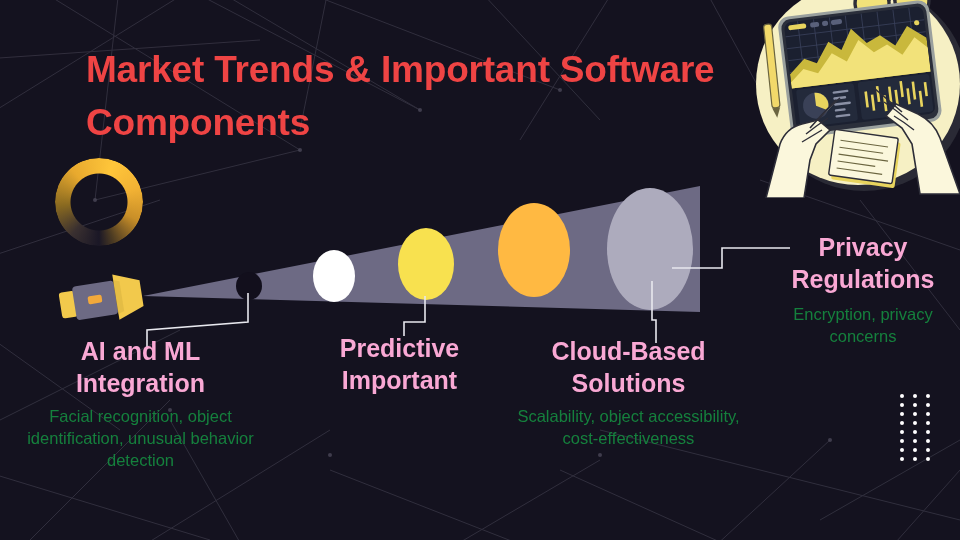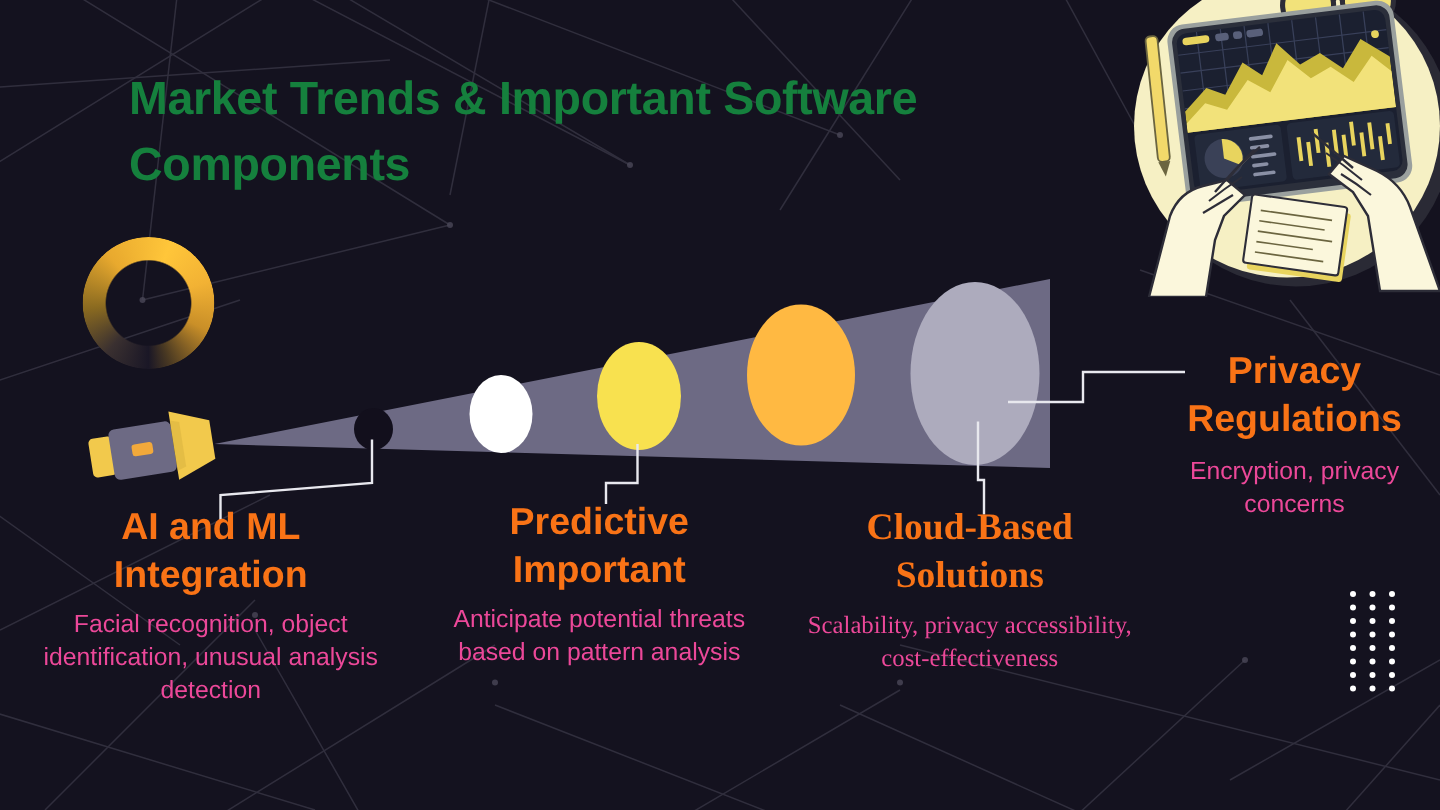--- a/index.html
+++ b/index.html
@@ -28,8 +28,8 @@
     left: 86px;
     top: 44px;
     width: 660px;
-    color: #15803d;
-    font-size: 31px;
+    color: #ef4444;
+    font-size: 37px;
     font-weight: bold;
     line-height: 1.42;
     letter-spacing: -0.2px;

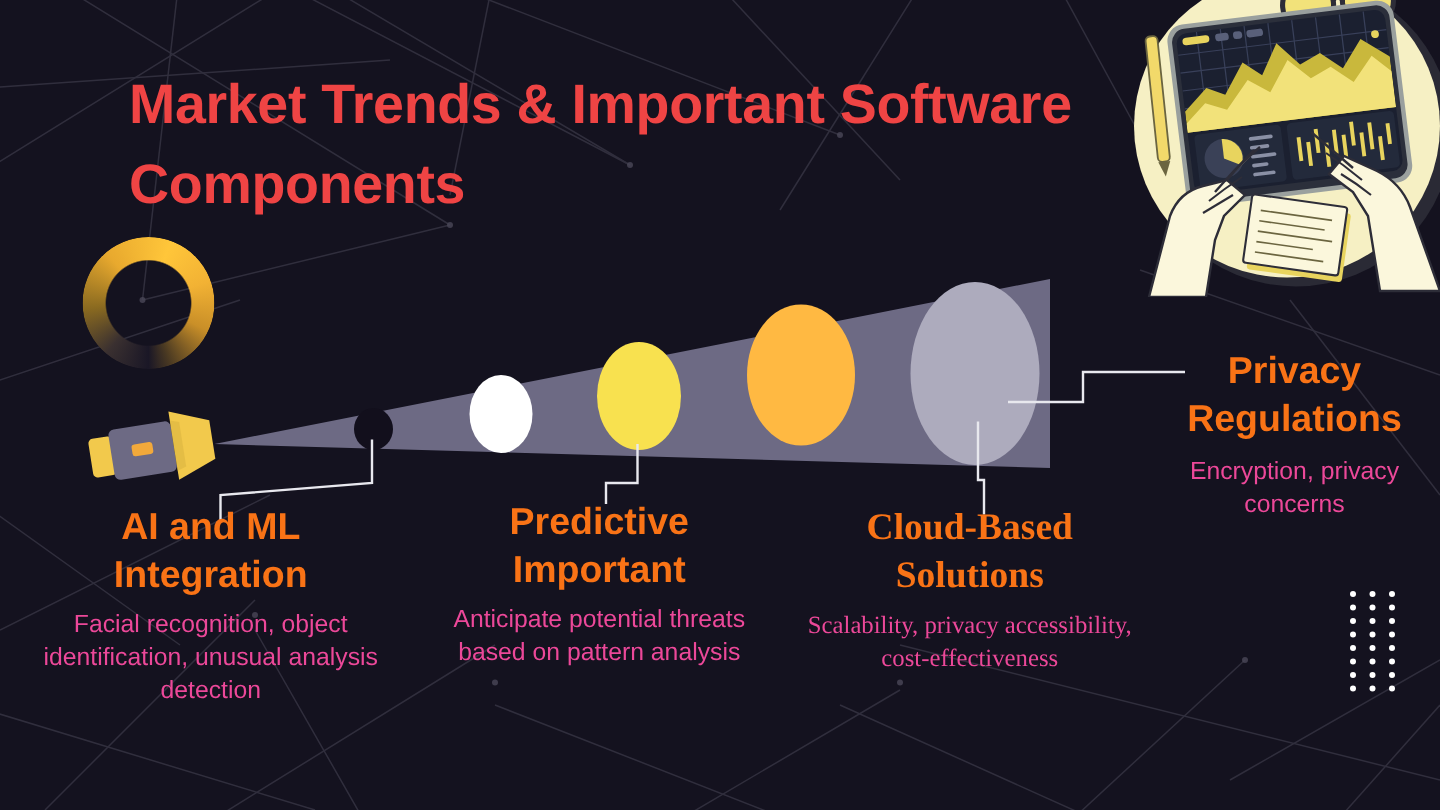--- a/index.html
+++ b/index.html
@@ -72,7 +72,7 @@
   
   .label-block { position: absolute; text-align: center; }
   .label-head {
-    color: #f97316;
+    color: #f9a8d4;
     font-size: 25px;
     font-weight: bold;
     line-height: 1.26;

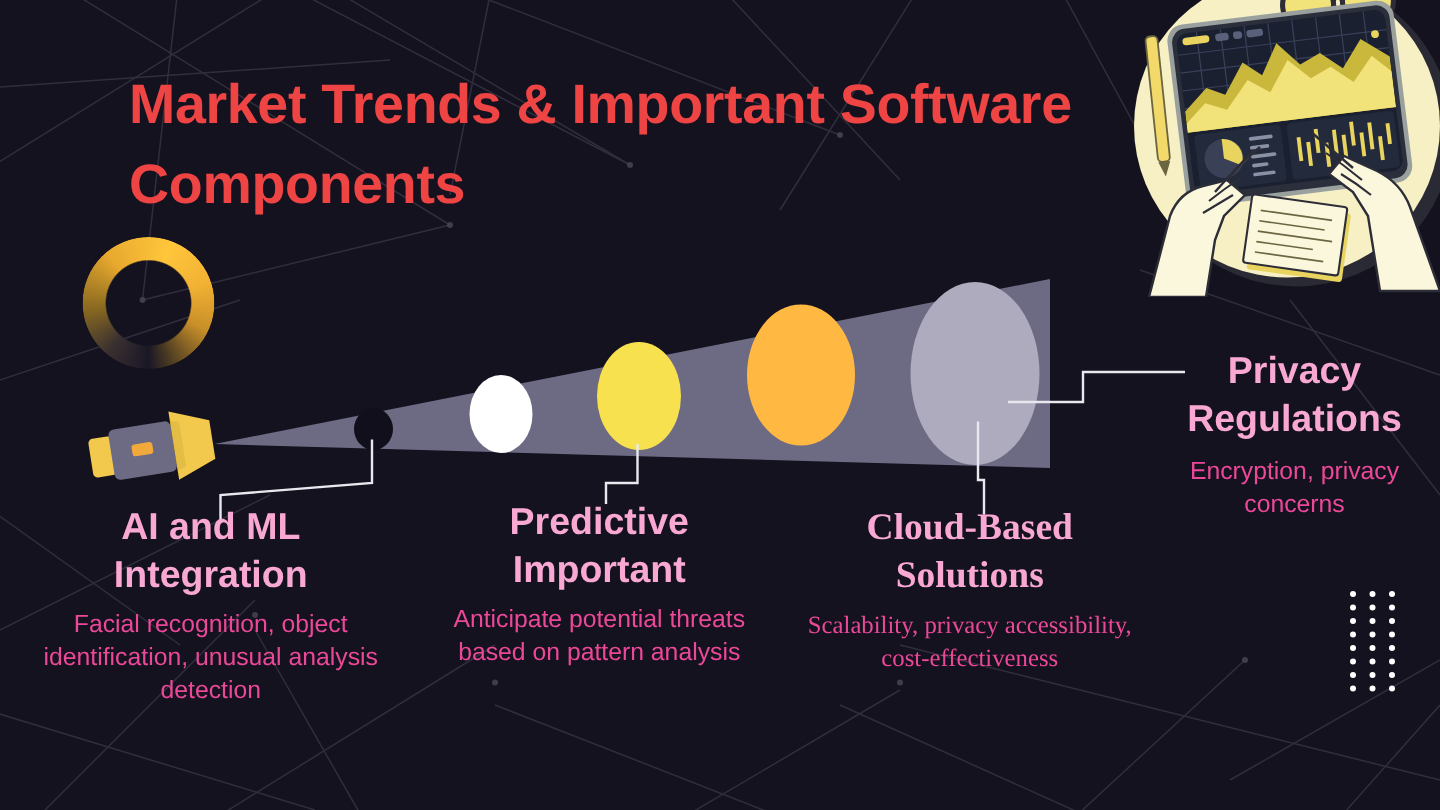--- a/index.html
+++ b/index.html
@@ -78,7 +78,7 @@
     line-height: 1.26;
   }
   .label-body {
-    color: #ec4899;
+    color: #15803d;
     font-size: 16.5px;
     line-height: 1.33;
     margin-top: 7px;

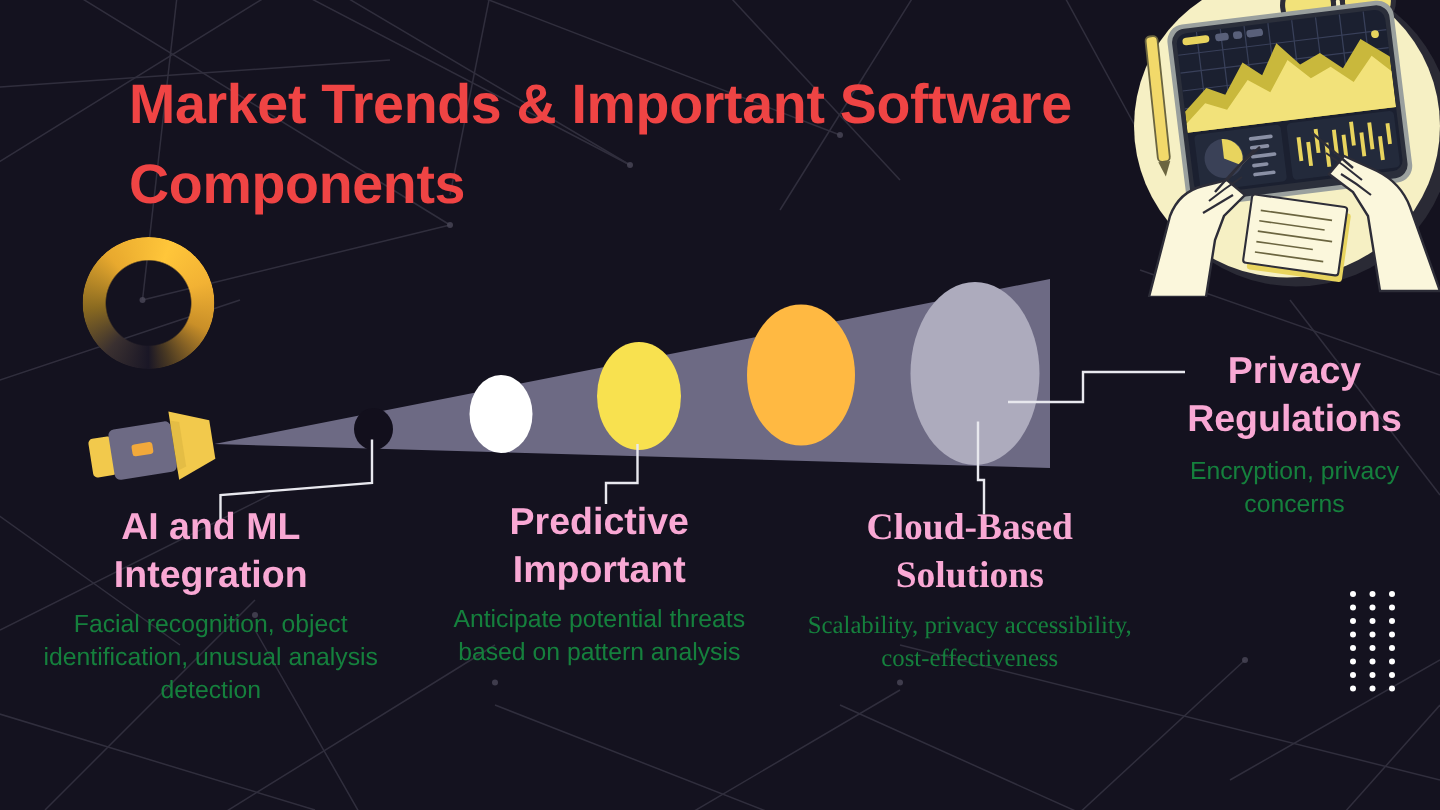--- a/index.html
+++ b/index.html
@@ -85,7 +85,7 @@
   }
   #label-ai        { left: 14px;  top: 336px; width: 253px; text-align: center; }
   #label-pred      { left: 281px; top: 333px; width: 237px; }
-  #label-cloud     { left: 530px; top: 336px; width: 233px; font-family: Liberation Serif, serif; }
+  #label-cloud     { left: 512px; top: 336px; width: 233px; }
   #label-privacy   { left: 768px; top: 232px; width: 190px; }
   #label-privacy .label-body { margin-top: 9px; }
   

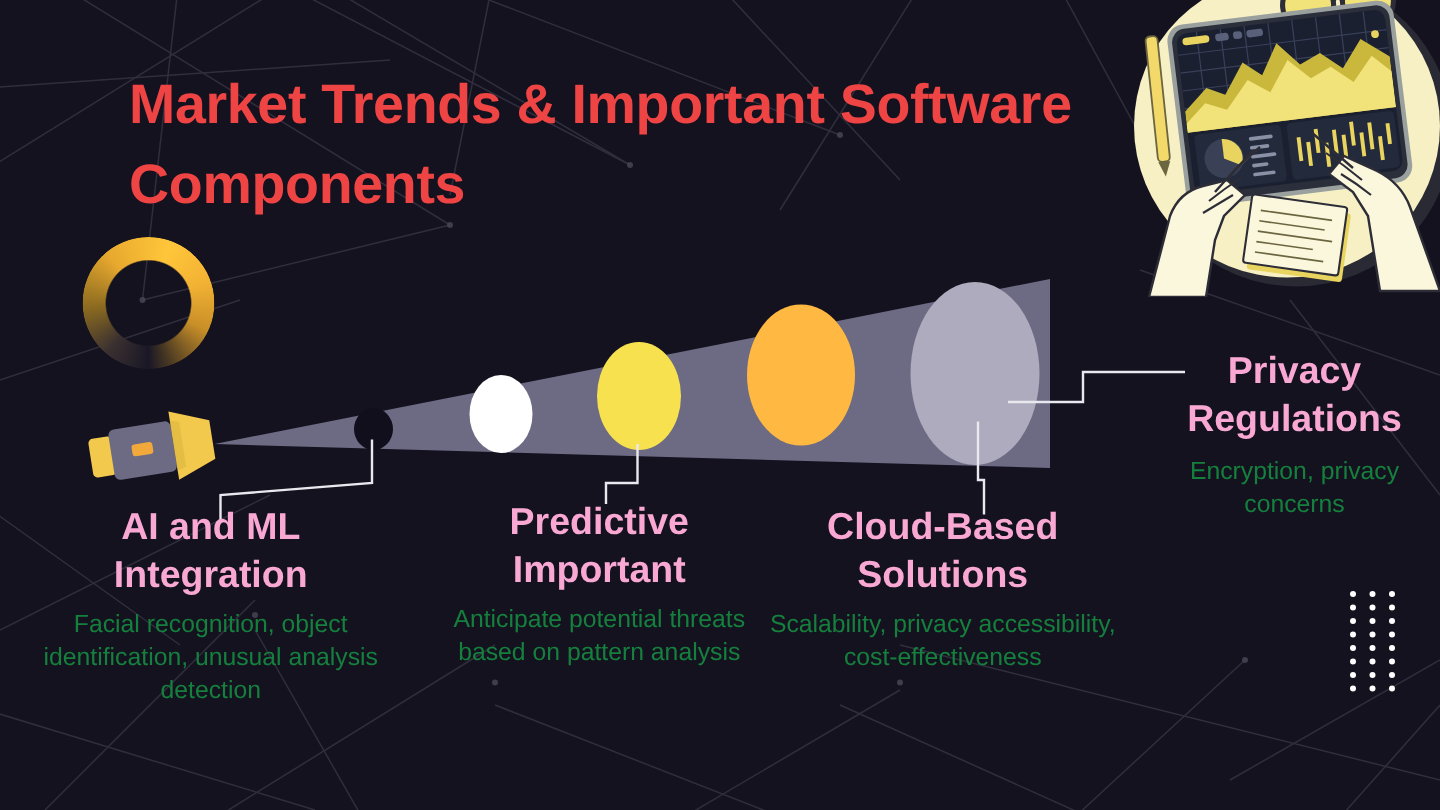--- a/index.html
+++ b/index.html
@@ -212,7 +212,7 @@
 
   <div class="label-block" id="label-ai">
     <div class="label-head">AI and ML Integration</div>
-    <div class="label-body">Facial recognition, object identification, unusual analysis detection</div>
+    <div class="label-body">Facial recognition, object identification, unusual behavior detection</div>
   </div>
 
   <div class="label-block" id="label-pred">

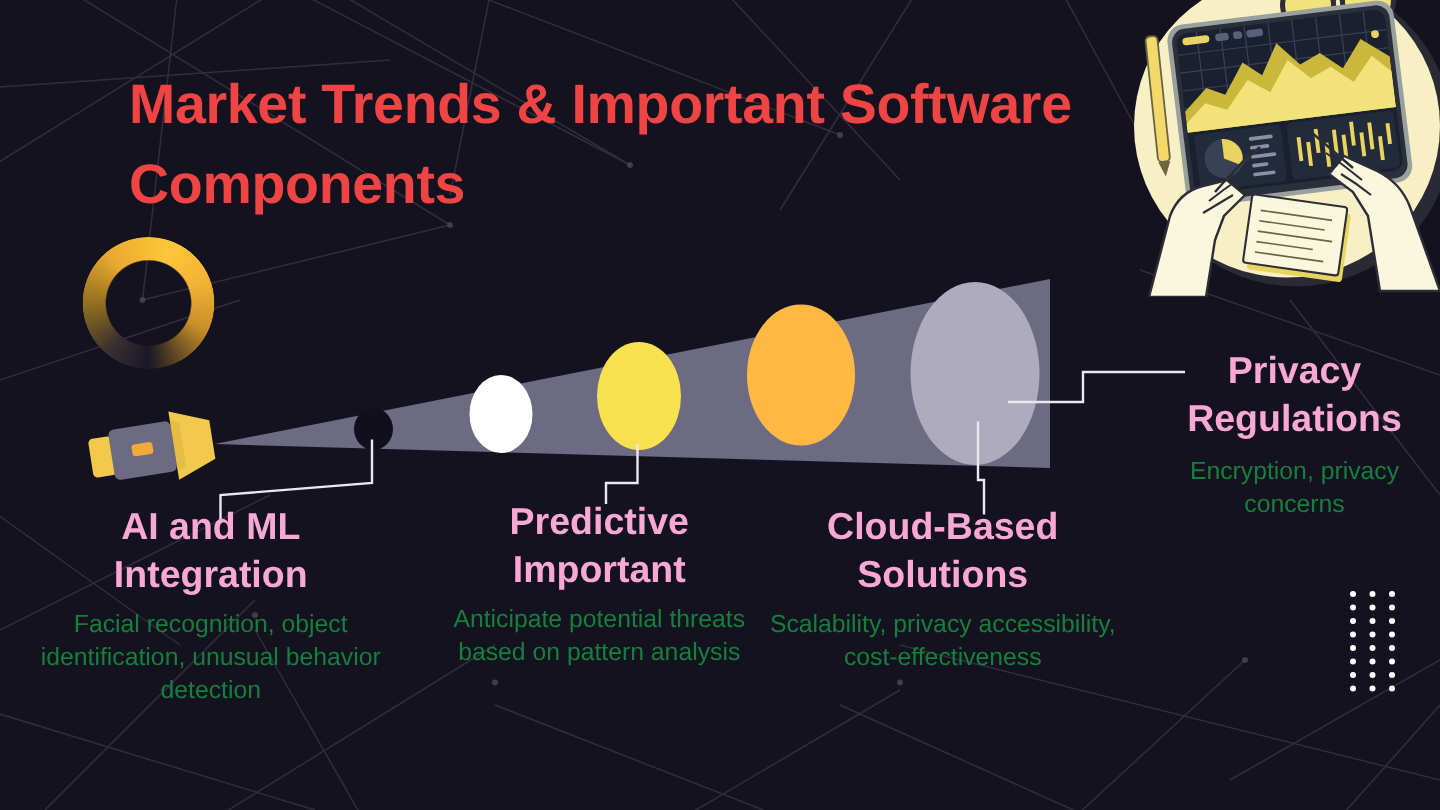--- a/index.html
+++ b/index.html
@@ -217,7 +217,6 @@
 
   <div class="label-block" id="label-pred">
     <div class="label-head">Predictive Important</div>
-    <div class="label-body">Anticipate potential threats based on pattern analysis</div>
   </div>
 
   <div class="label-block" id="label-cloud">

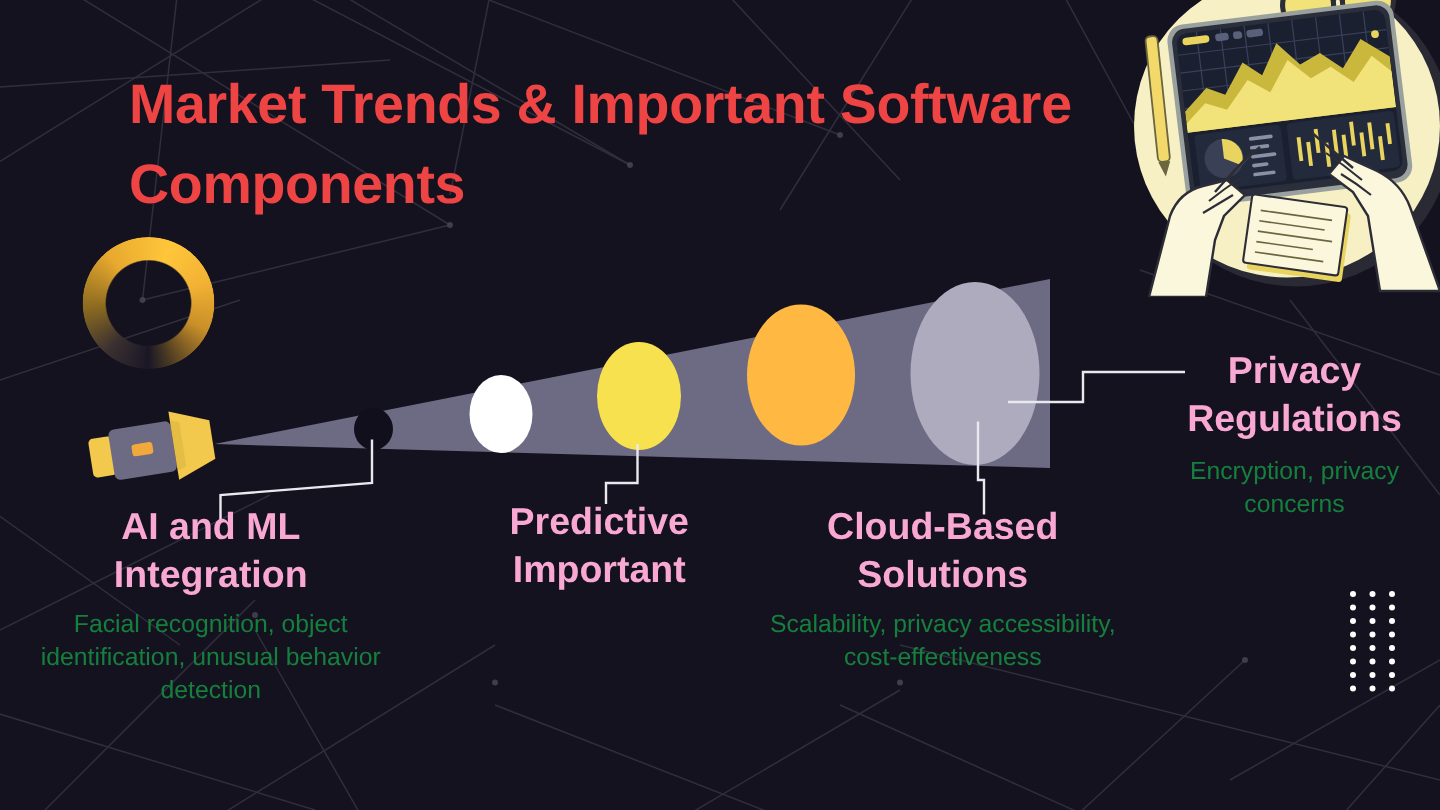--- a/index.html
+++ b/index.html
@@ -221,7 +221,7 @@
 
   <div class="label-block" id="label-cloud">
     <div class="label-head">Cloud-Based Solutions</div>
-    <div class="label-body">Scalability, privacy accessibility, cost-effectiveness</div>
+    <div class="label-body">Scalability, object accessibility, cost-effectiveness</div>
   </div>
 
   <div class="label-block" id="label-privacy">

